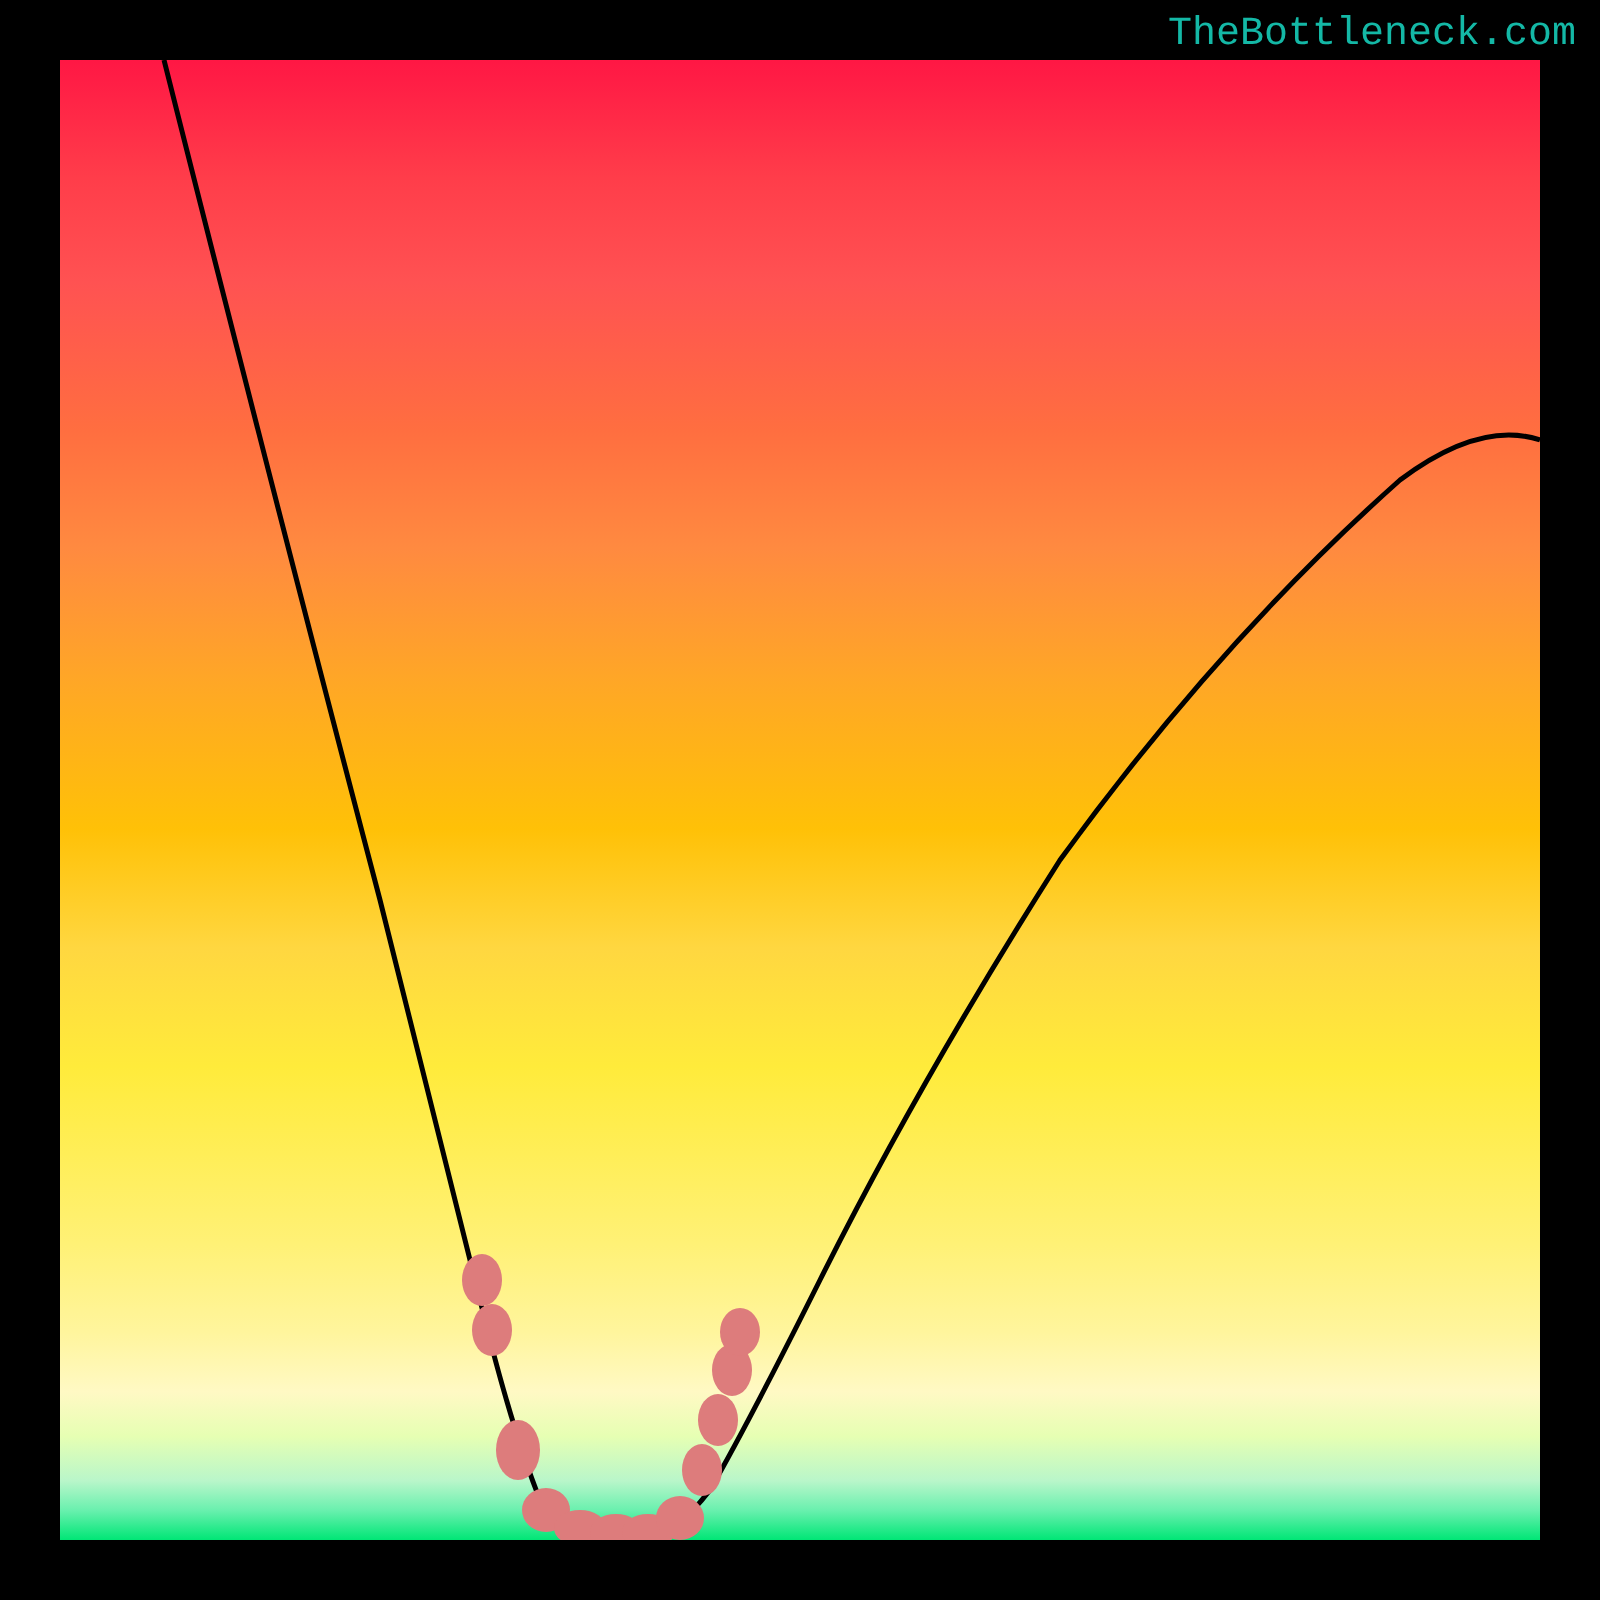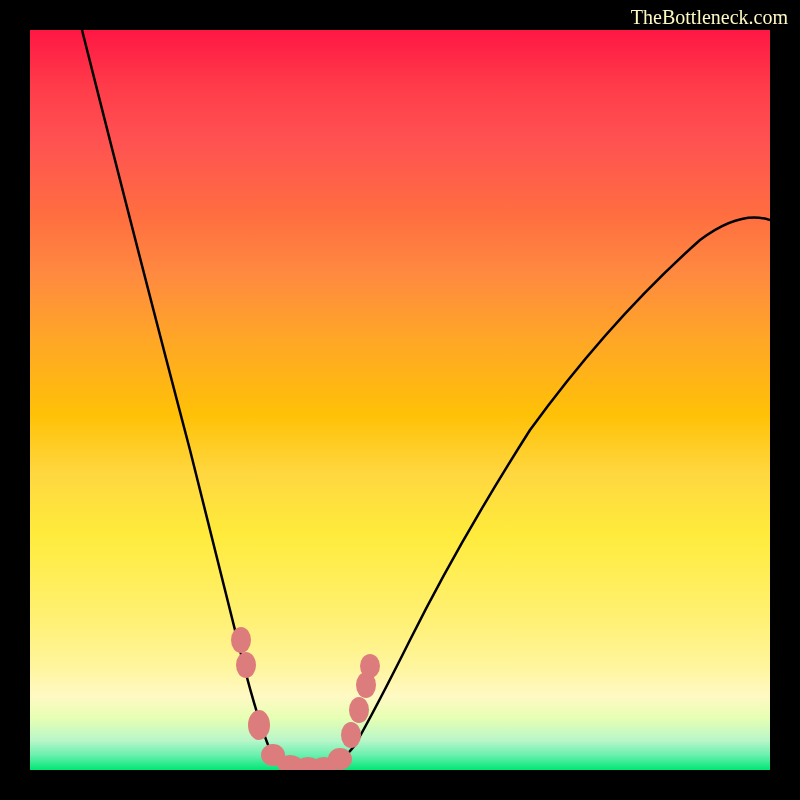--- a/index.html
+++ b/index.html
@@ -42,8 +42,8 @@
       top: 6px;
       right: 12px;
       font-size: 20px;
-      color: #fef9c3;
-      font-family: Liberation Serif, serif;
+      color: #14b8a6;
+      font-family: Liberation Mono, monospace;
     }
     .curve-svg {
       position: absolute;

